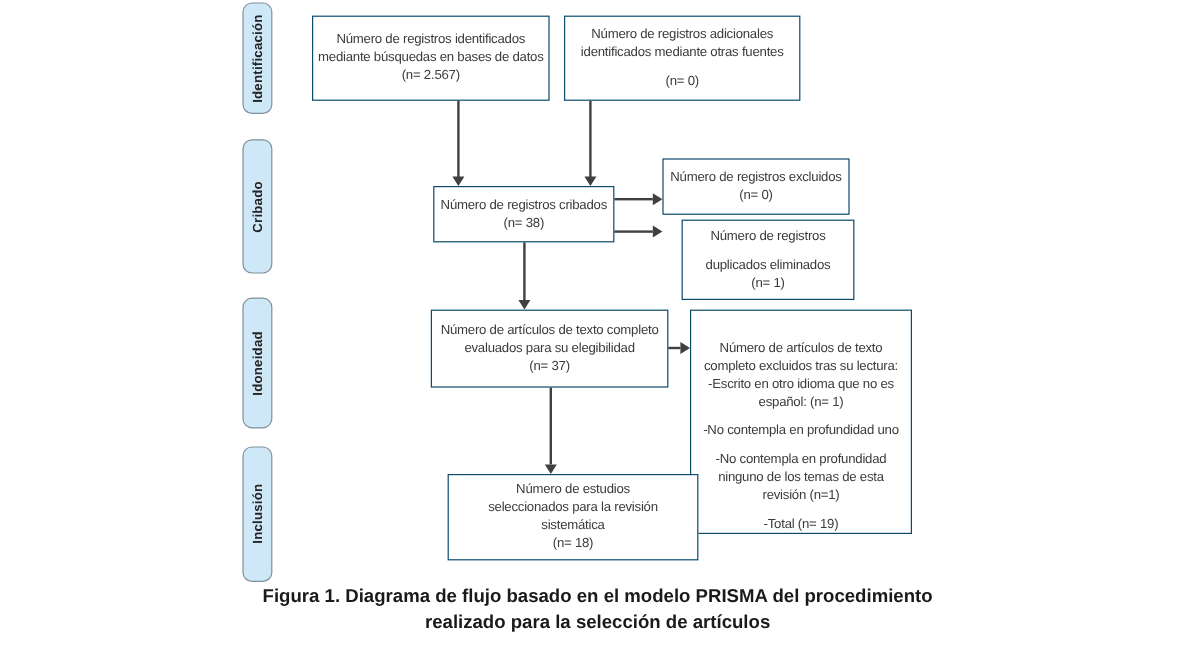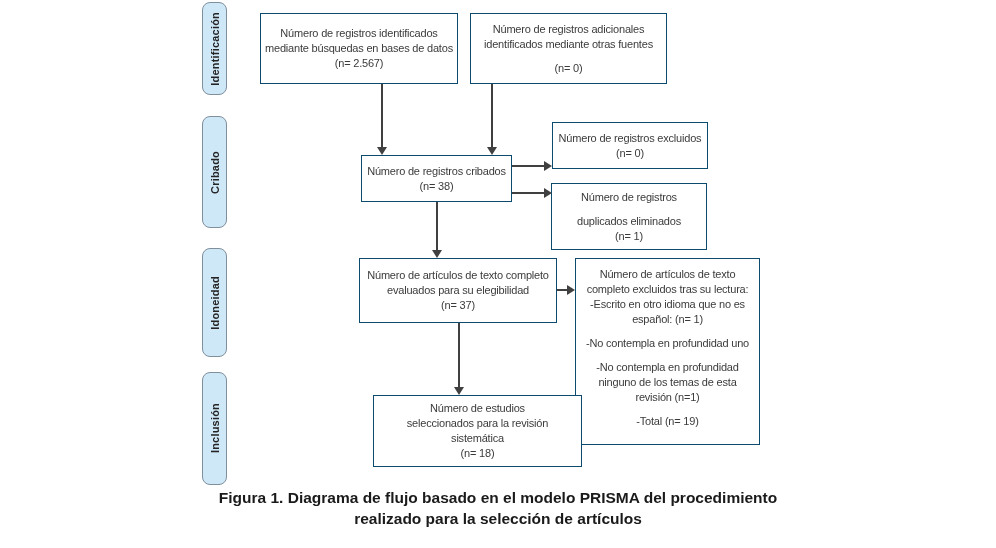--- a/index.html
+++ b/index.html
@@ -119,7 +119,7 @@
     <div class="ln">(n= 38)</div>
   </div>
 
-  <div class="fbox" style="left:552px;top:122px;width:156px;height:47px;">
+  <div class="fbox" style="left:552px;top:132px;width:156px;height:47px;">
     <div class="ln">Número de registros excluidos</div>
     <div class="ln">(n= 0)</div>
   </div>

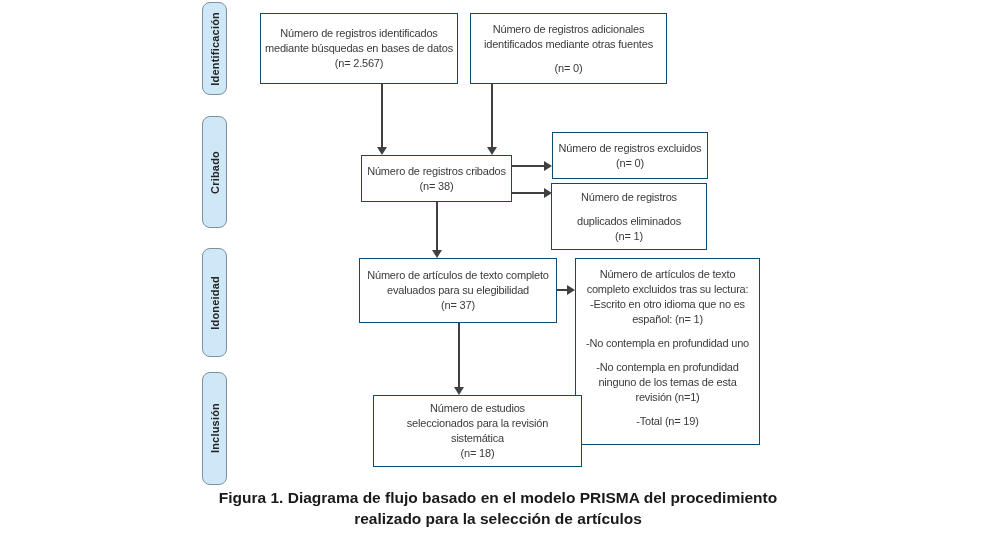--- a/index.html
+++ b/index.html
@@ -124,7 +124,7 @@
     <div class="ln">(n= 0)</div>
   </div>
 
-  <div class="fbox" style="left:551px;top:183px;width:156px;height:67px;text-align:center;">
+  <div class="fbox" style="left:568px;top:183px;width:144px;height:67px;text-align:center;">
     <div class="ln">Número de registros</div>
     <div class="ln gap">duplicados eliminados</div>
     <div class="ln">(n= 1)</div>

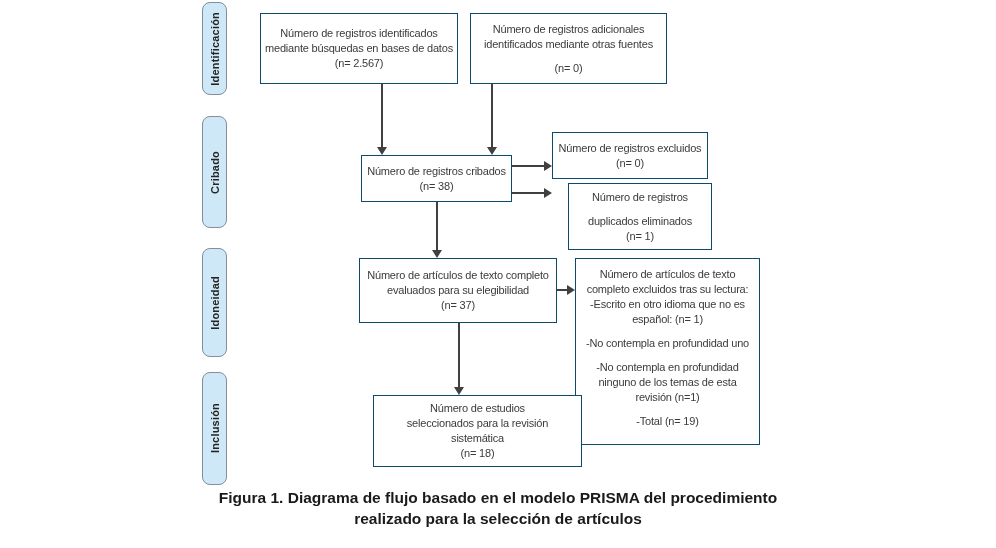--- a/index.html
+++ b/index.html
@@ -54,7 +54,7 @@
   }
   .fbox .ln { white-space: nowrap; }
   .fbox .gap { margin-top: 9px; }
-  .fbox.topalign { justify-content: flex-start; padding-top: 8px; }
+  .fbox.topalign { justify-content: flex-start; padding-top: 24px; }
 
   
   .vline { position: absolute; width: 2px; background: #404040; }

